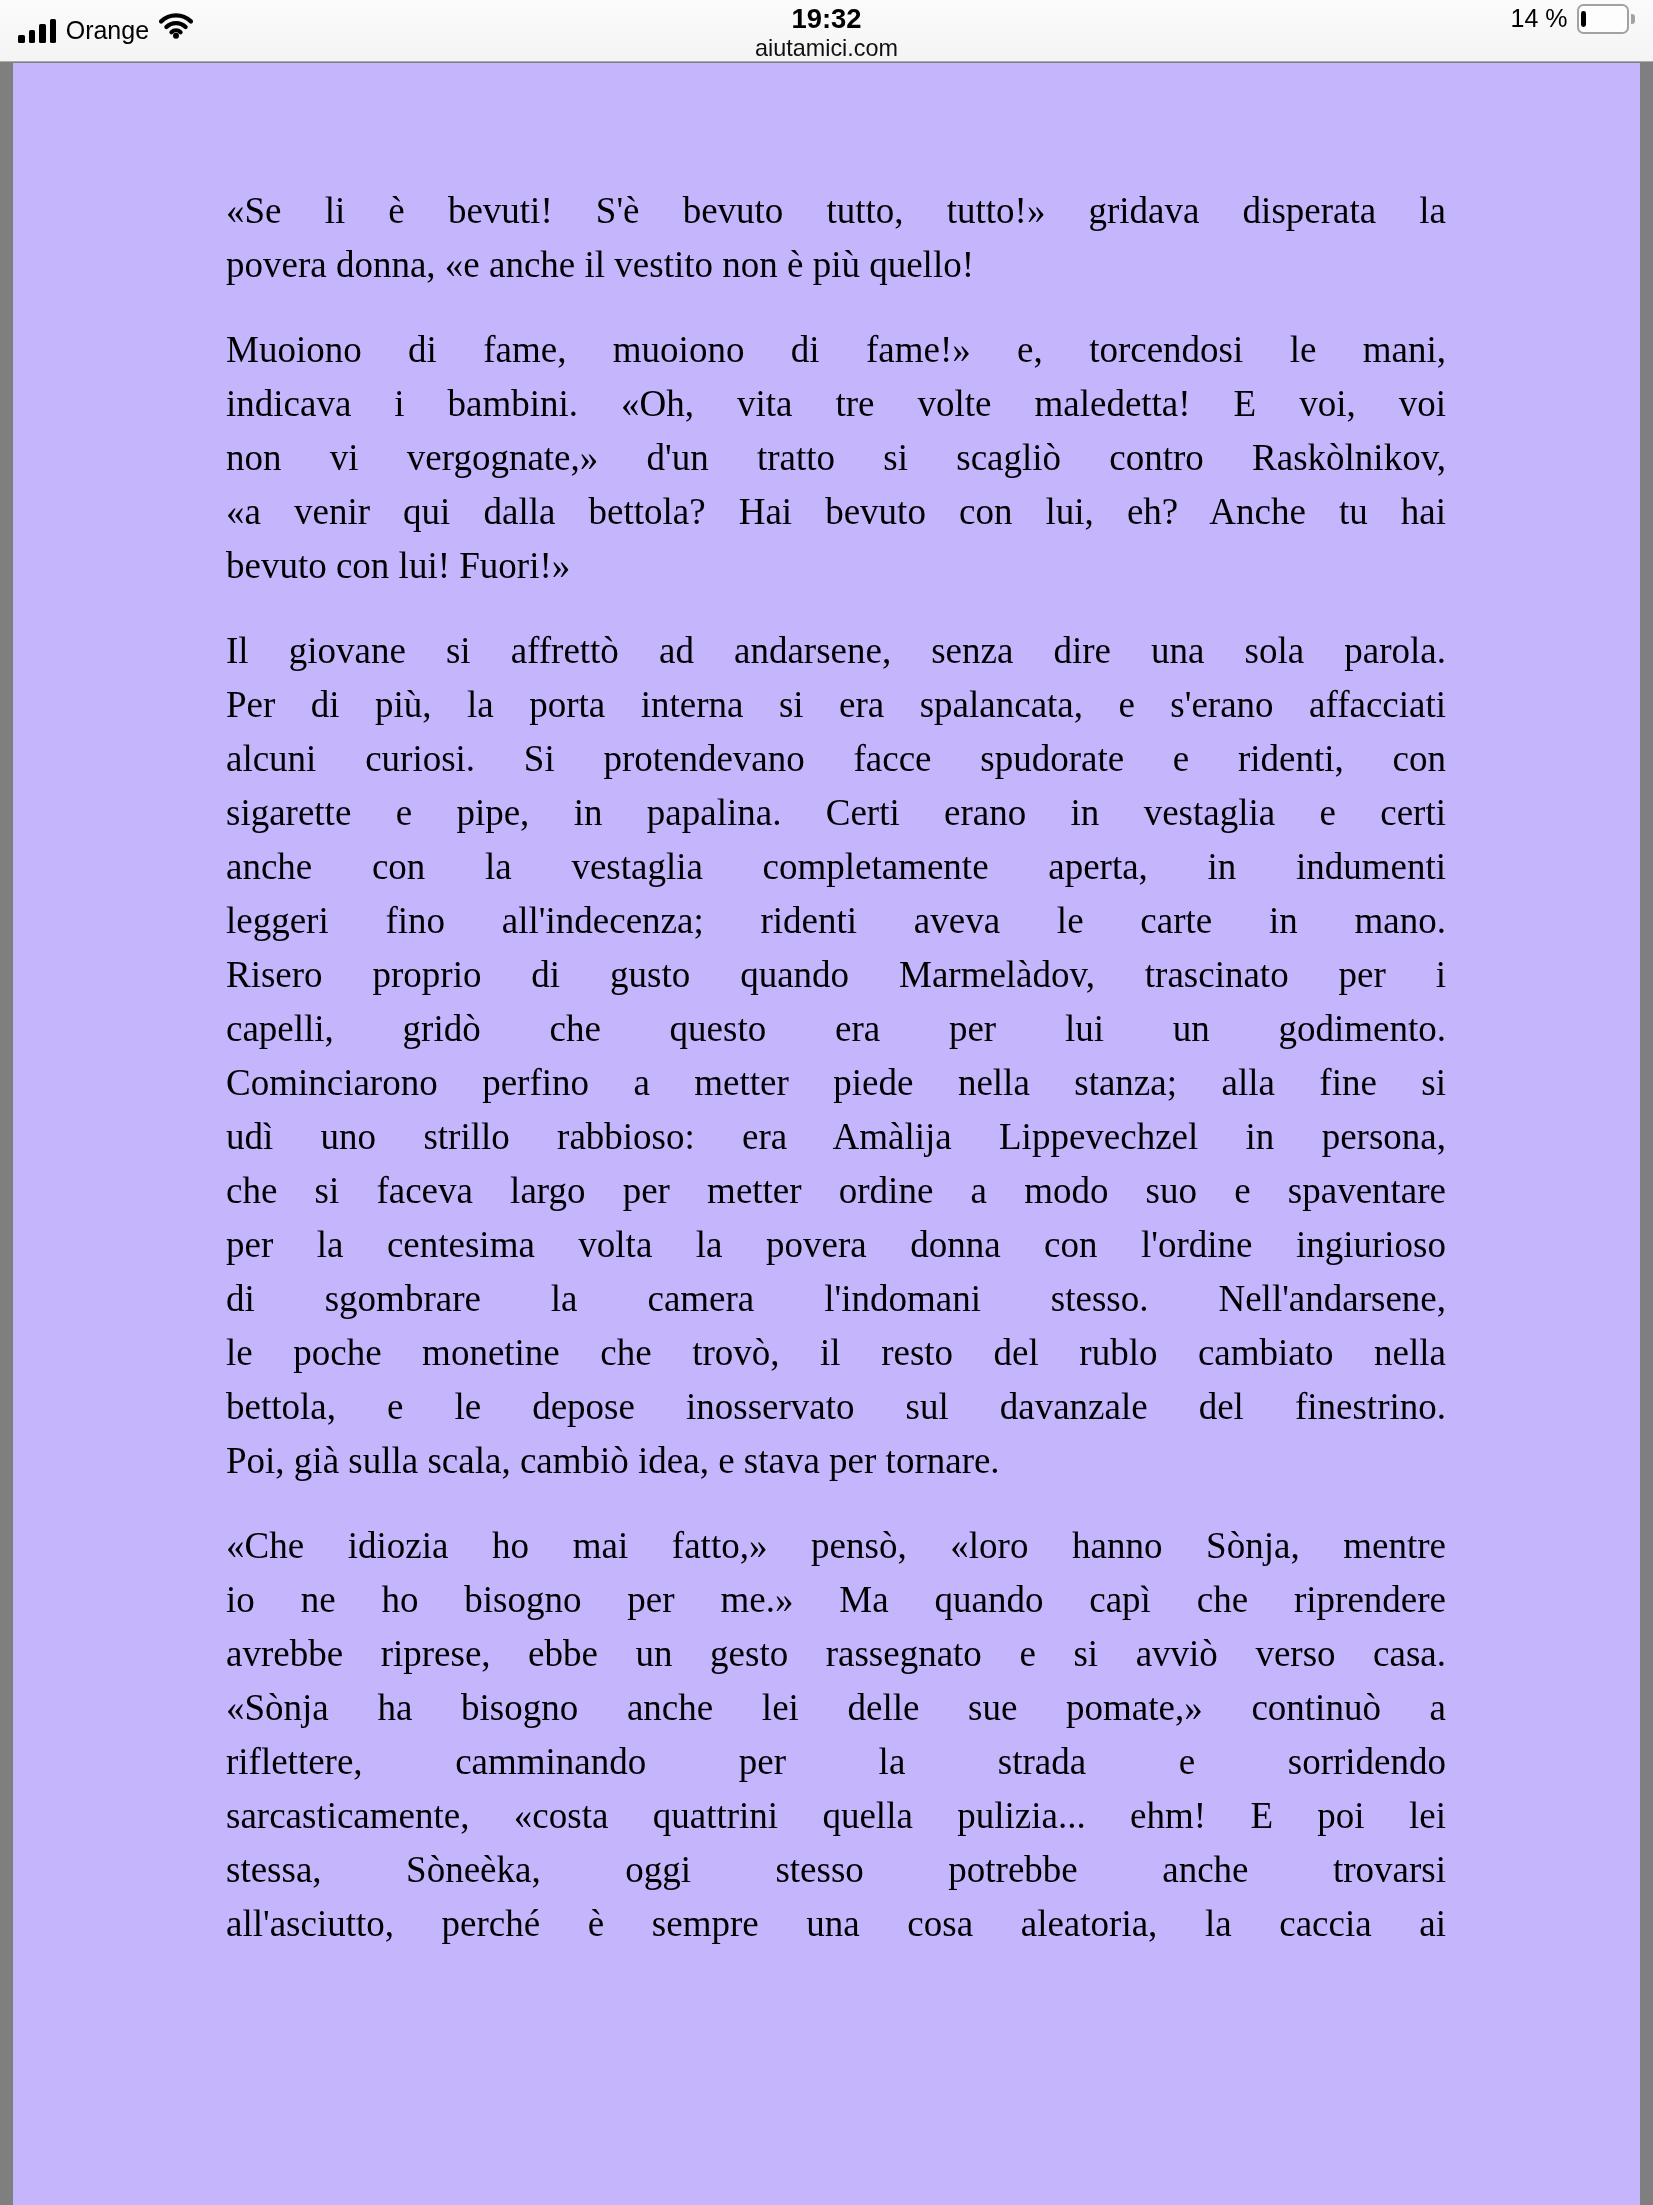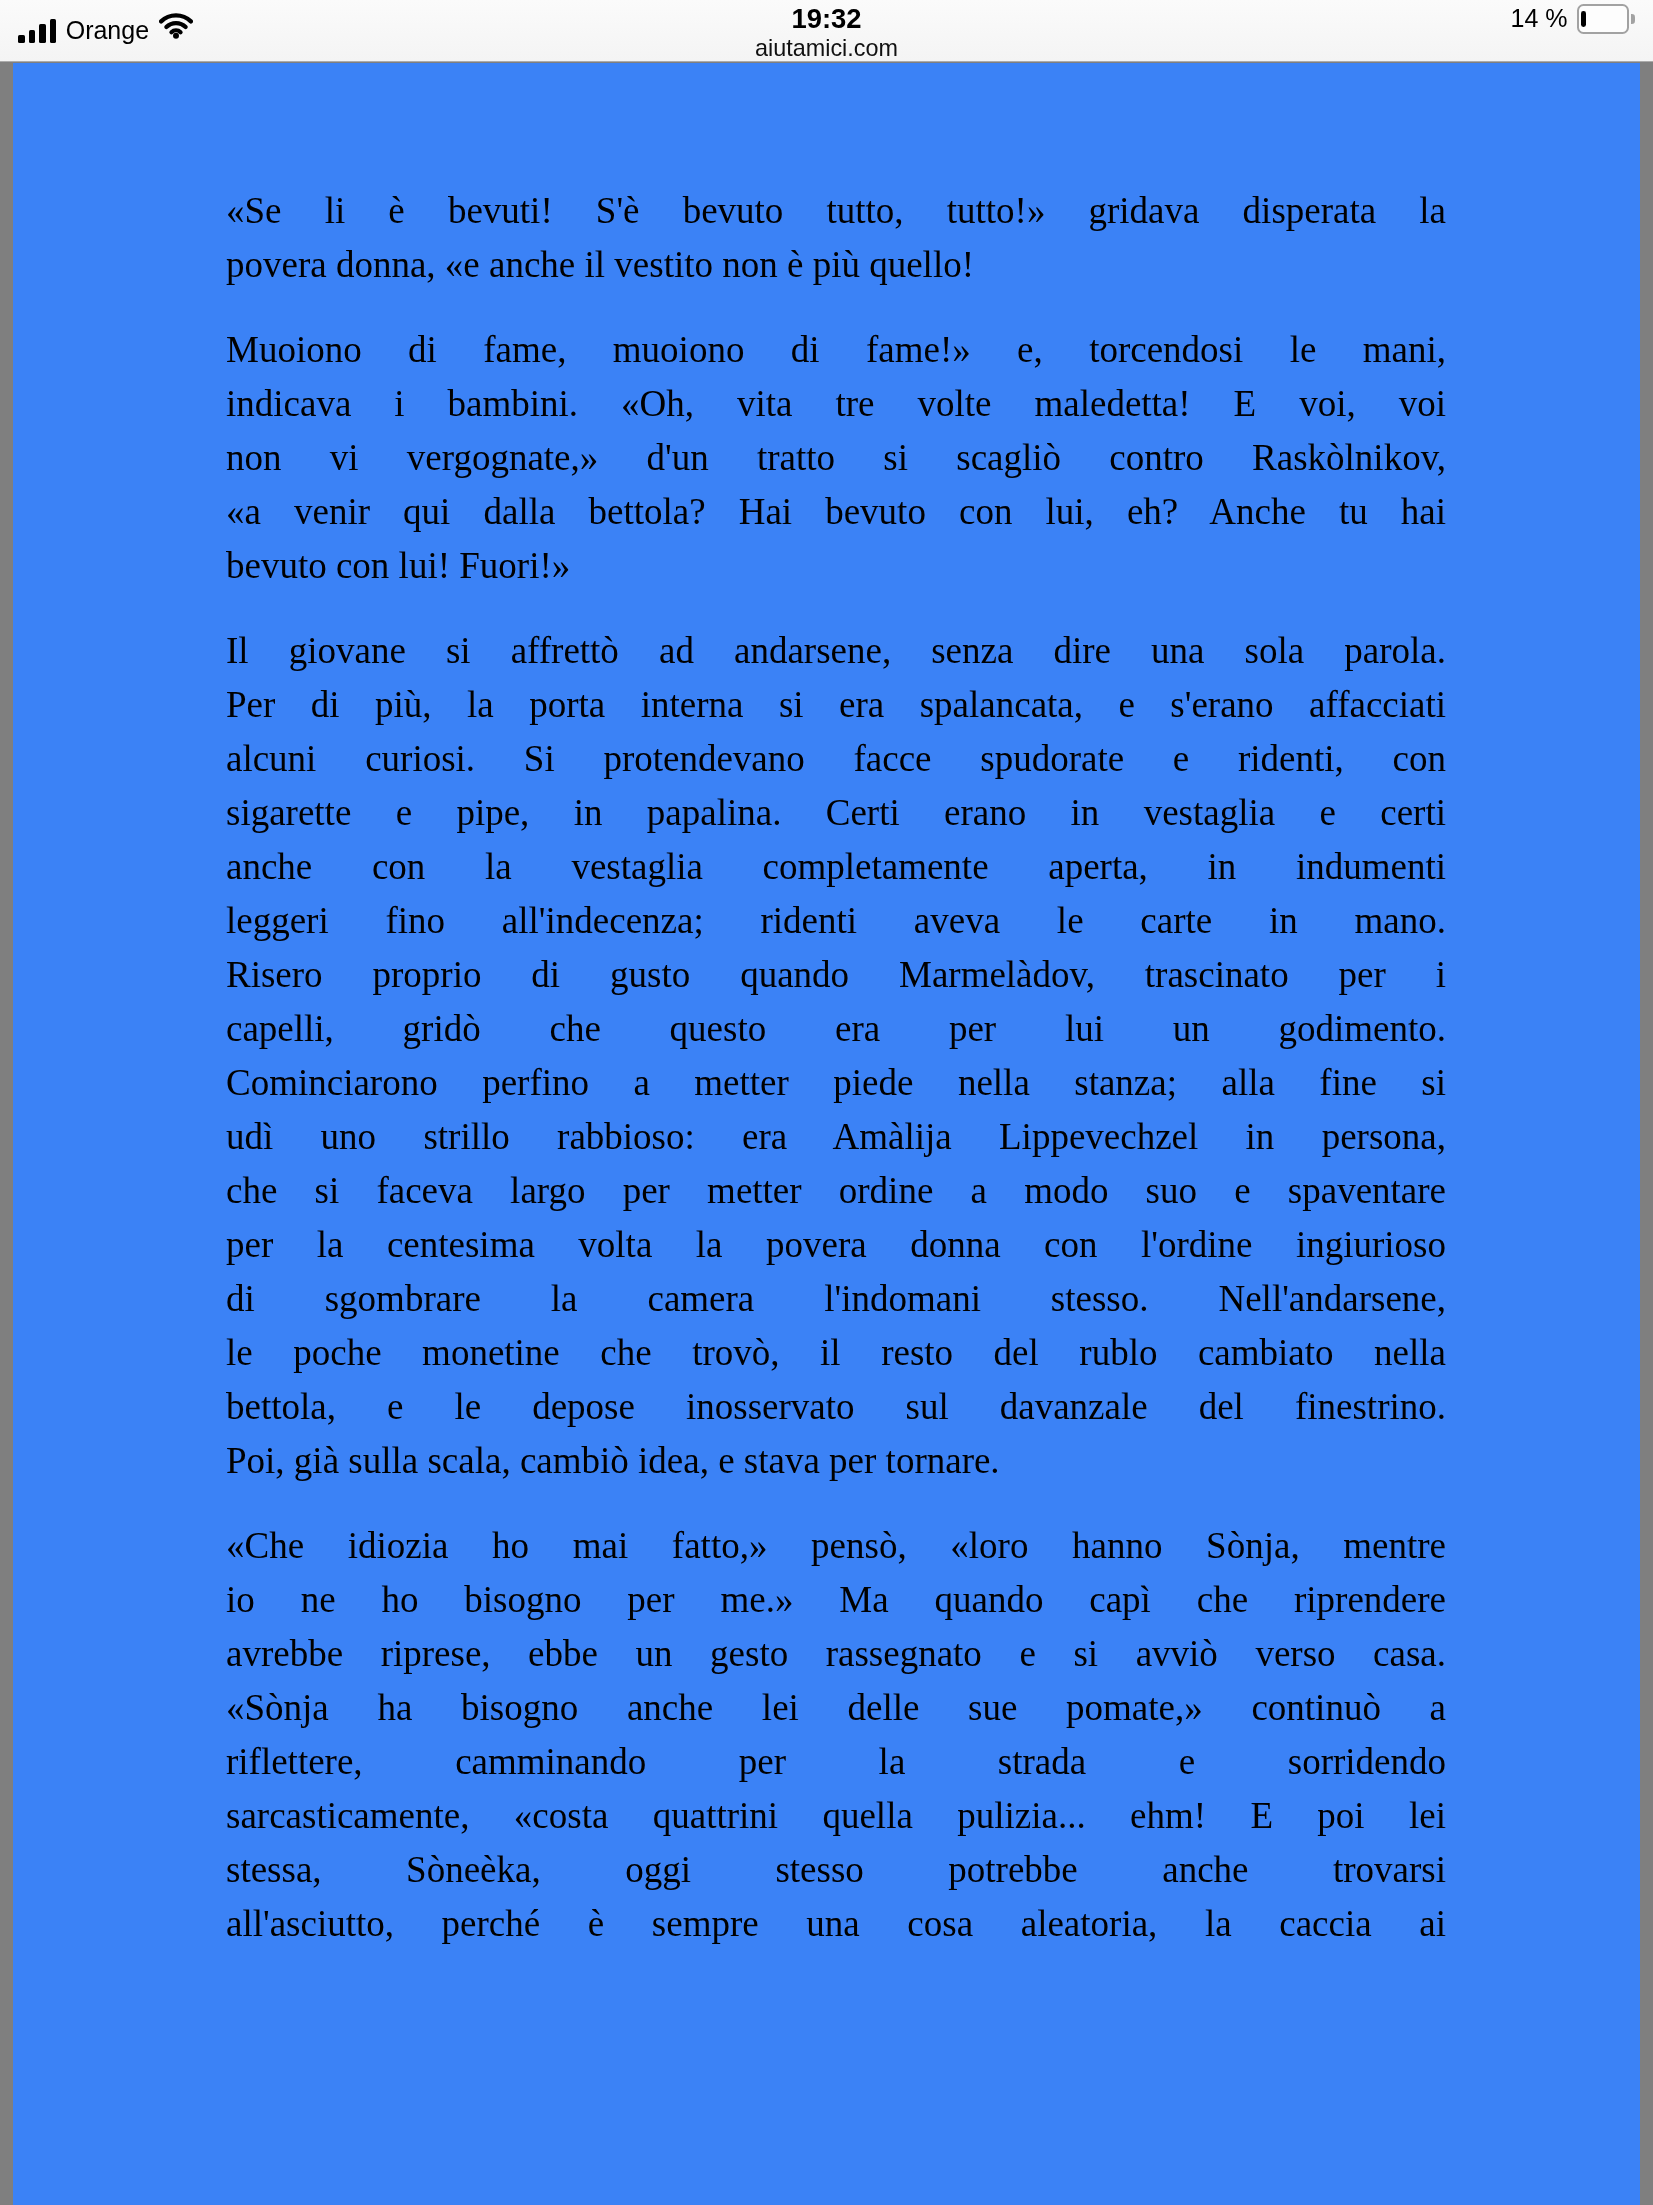--- a/index.html
+++ b/index.html
@@ -60,7 +60,7 @@
   
   .page-surface {
     position: absolute; top: 63px; left: 13px; right: 13px; bottom: 0;
-    background: #3b82f6;
+    background: #c4b5fd;
     overflow: hidden;
   }
   .text-column {

